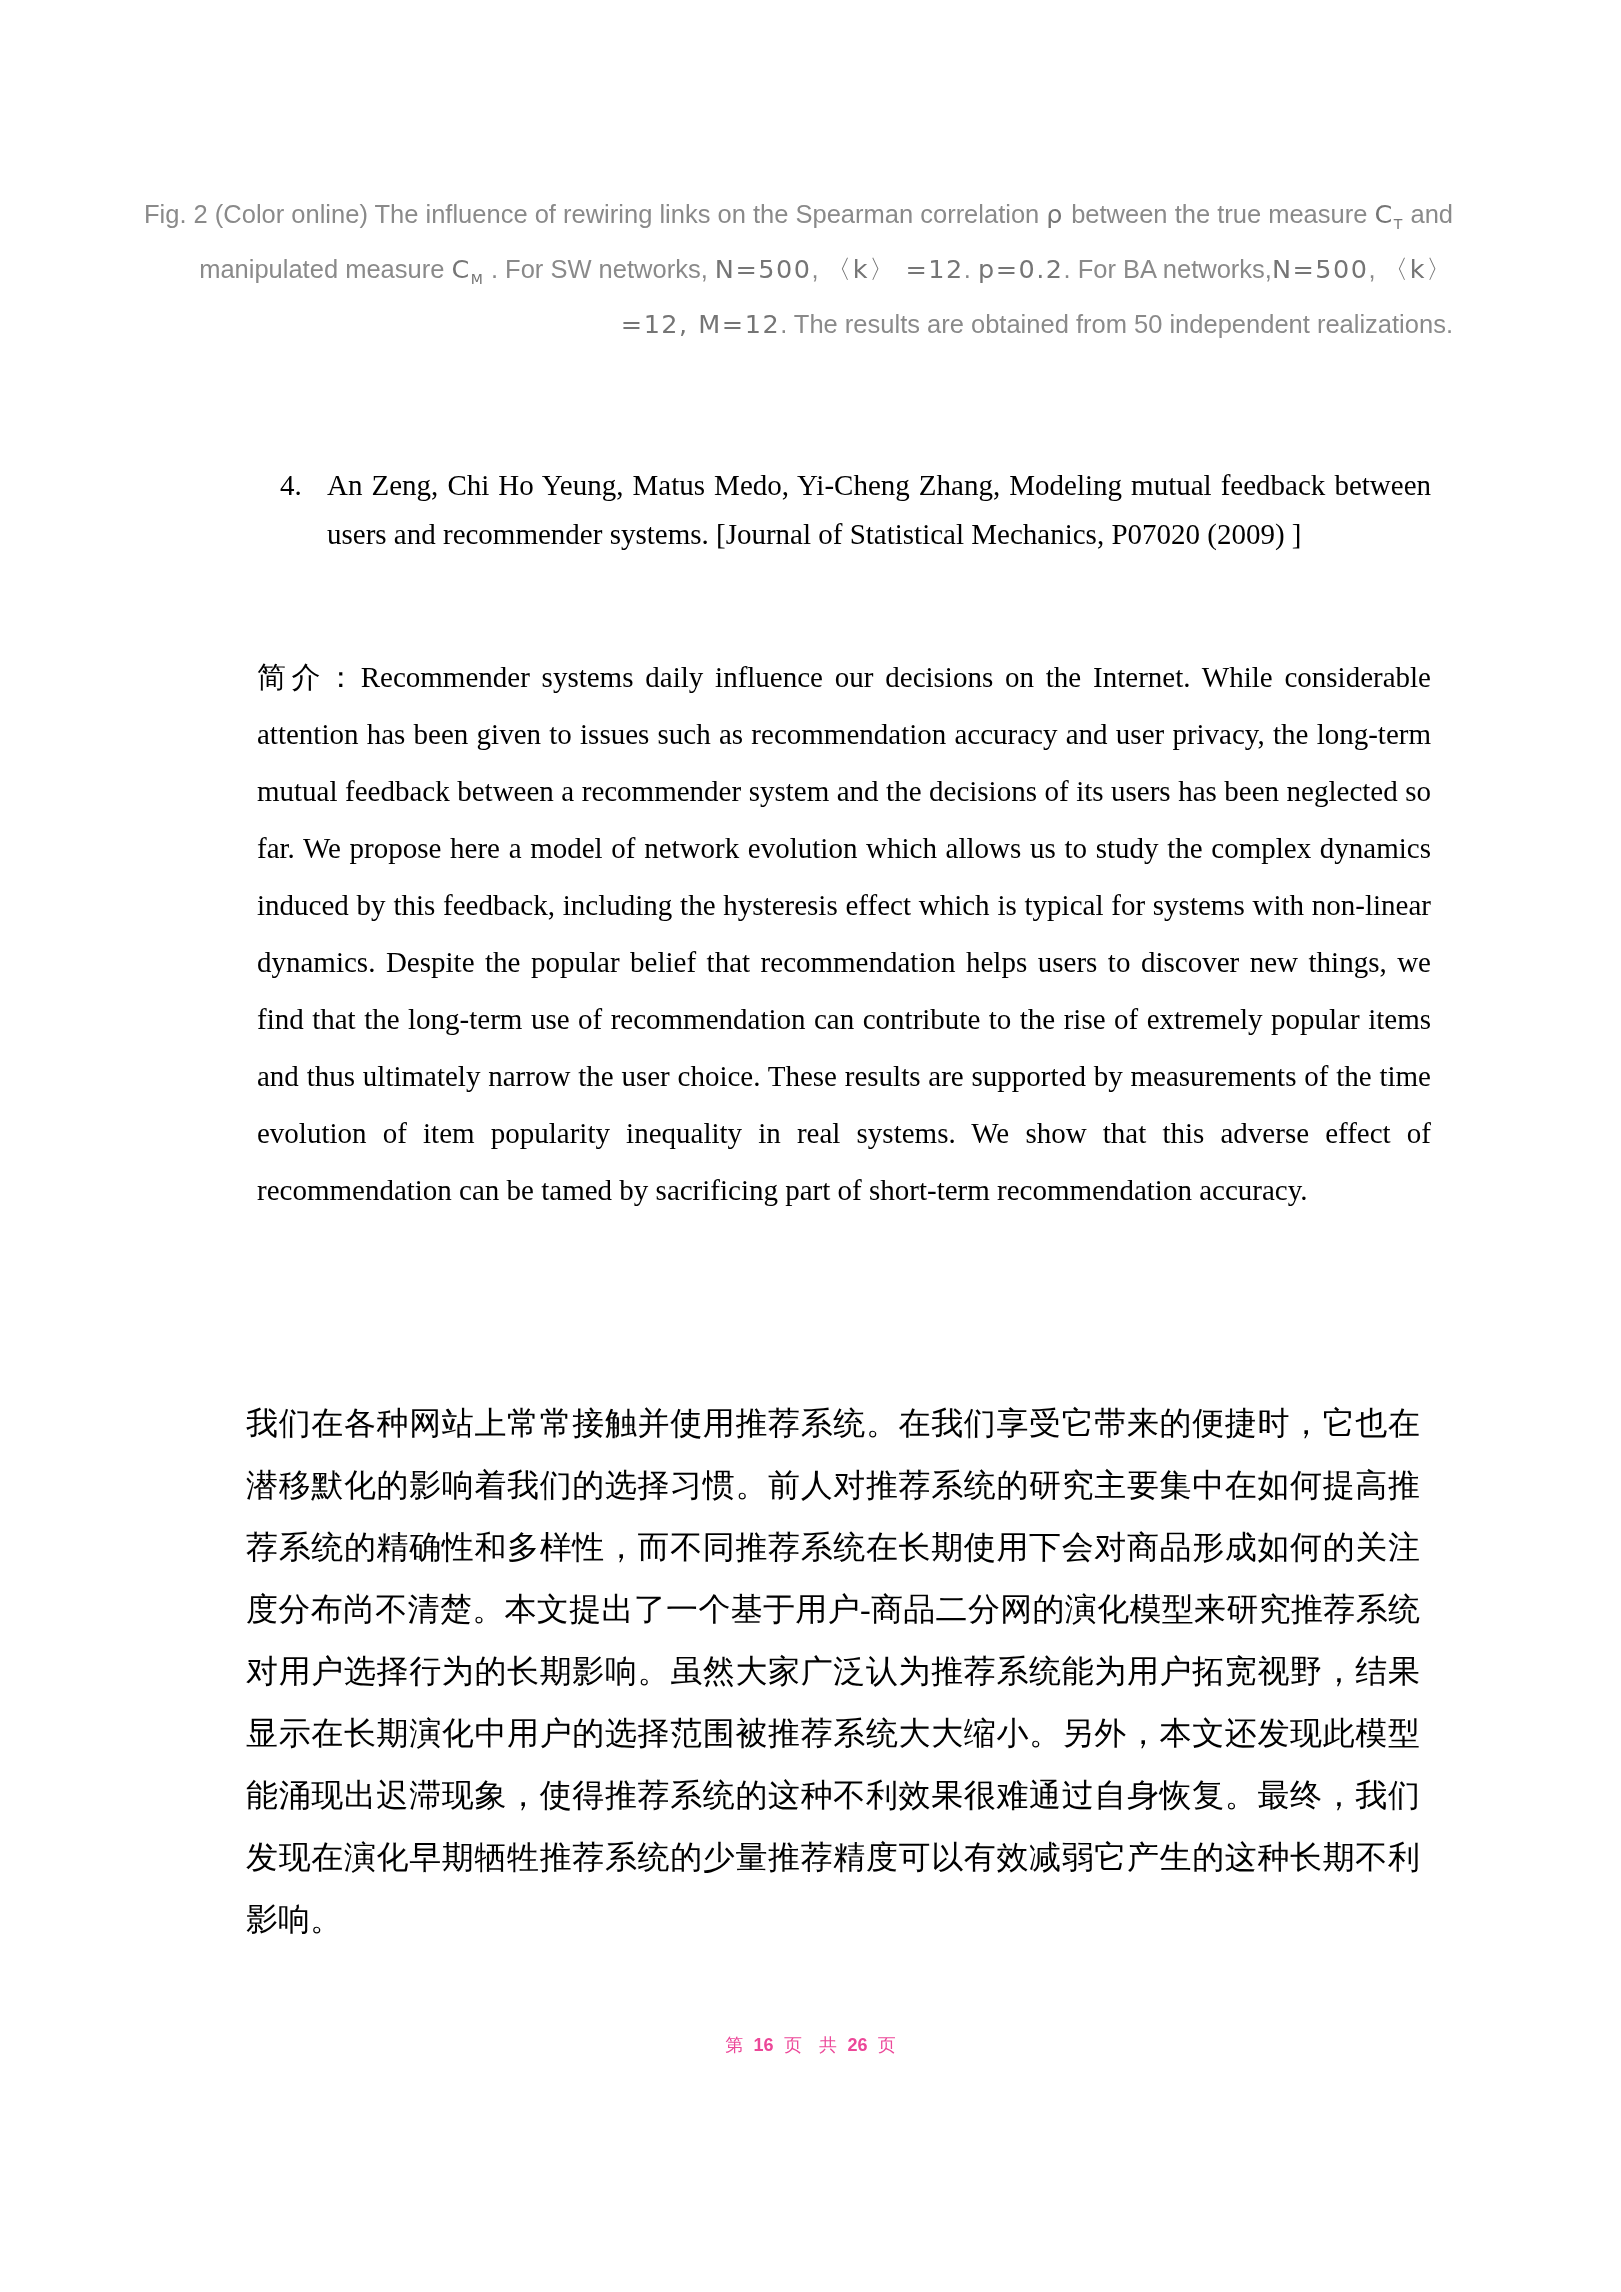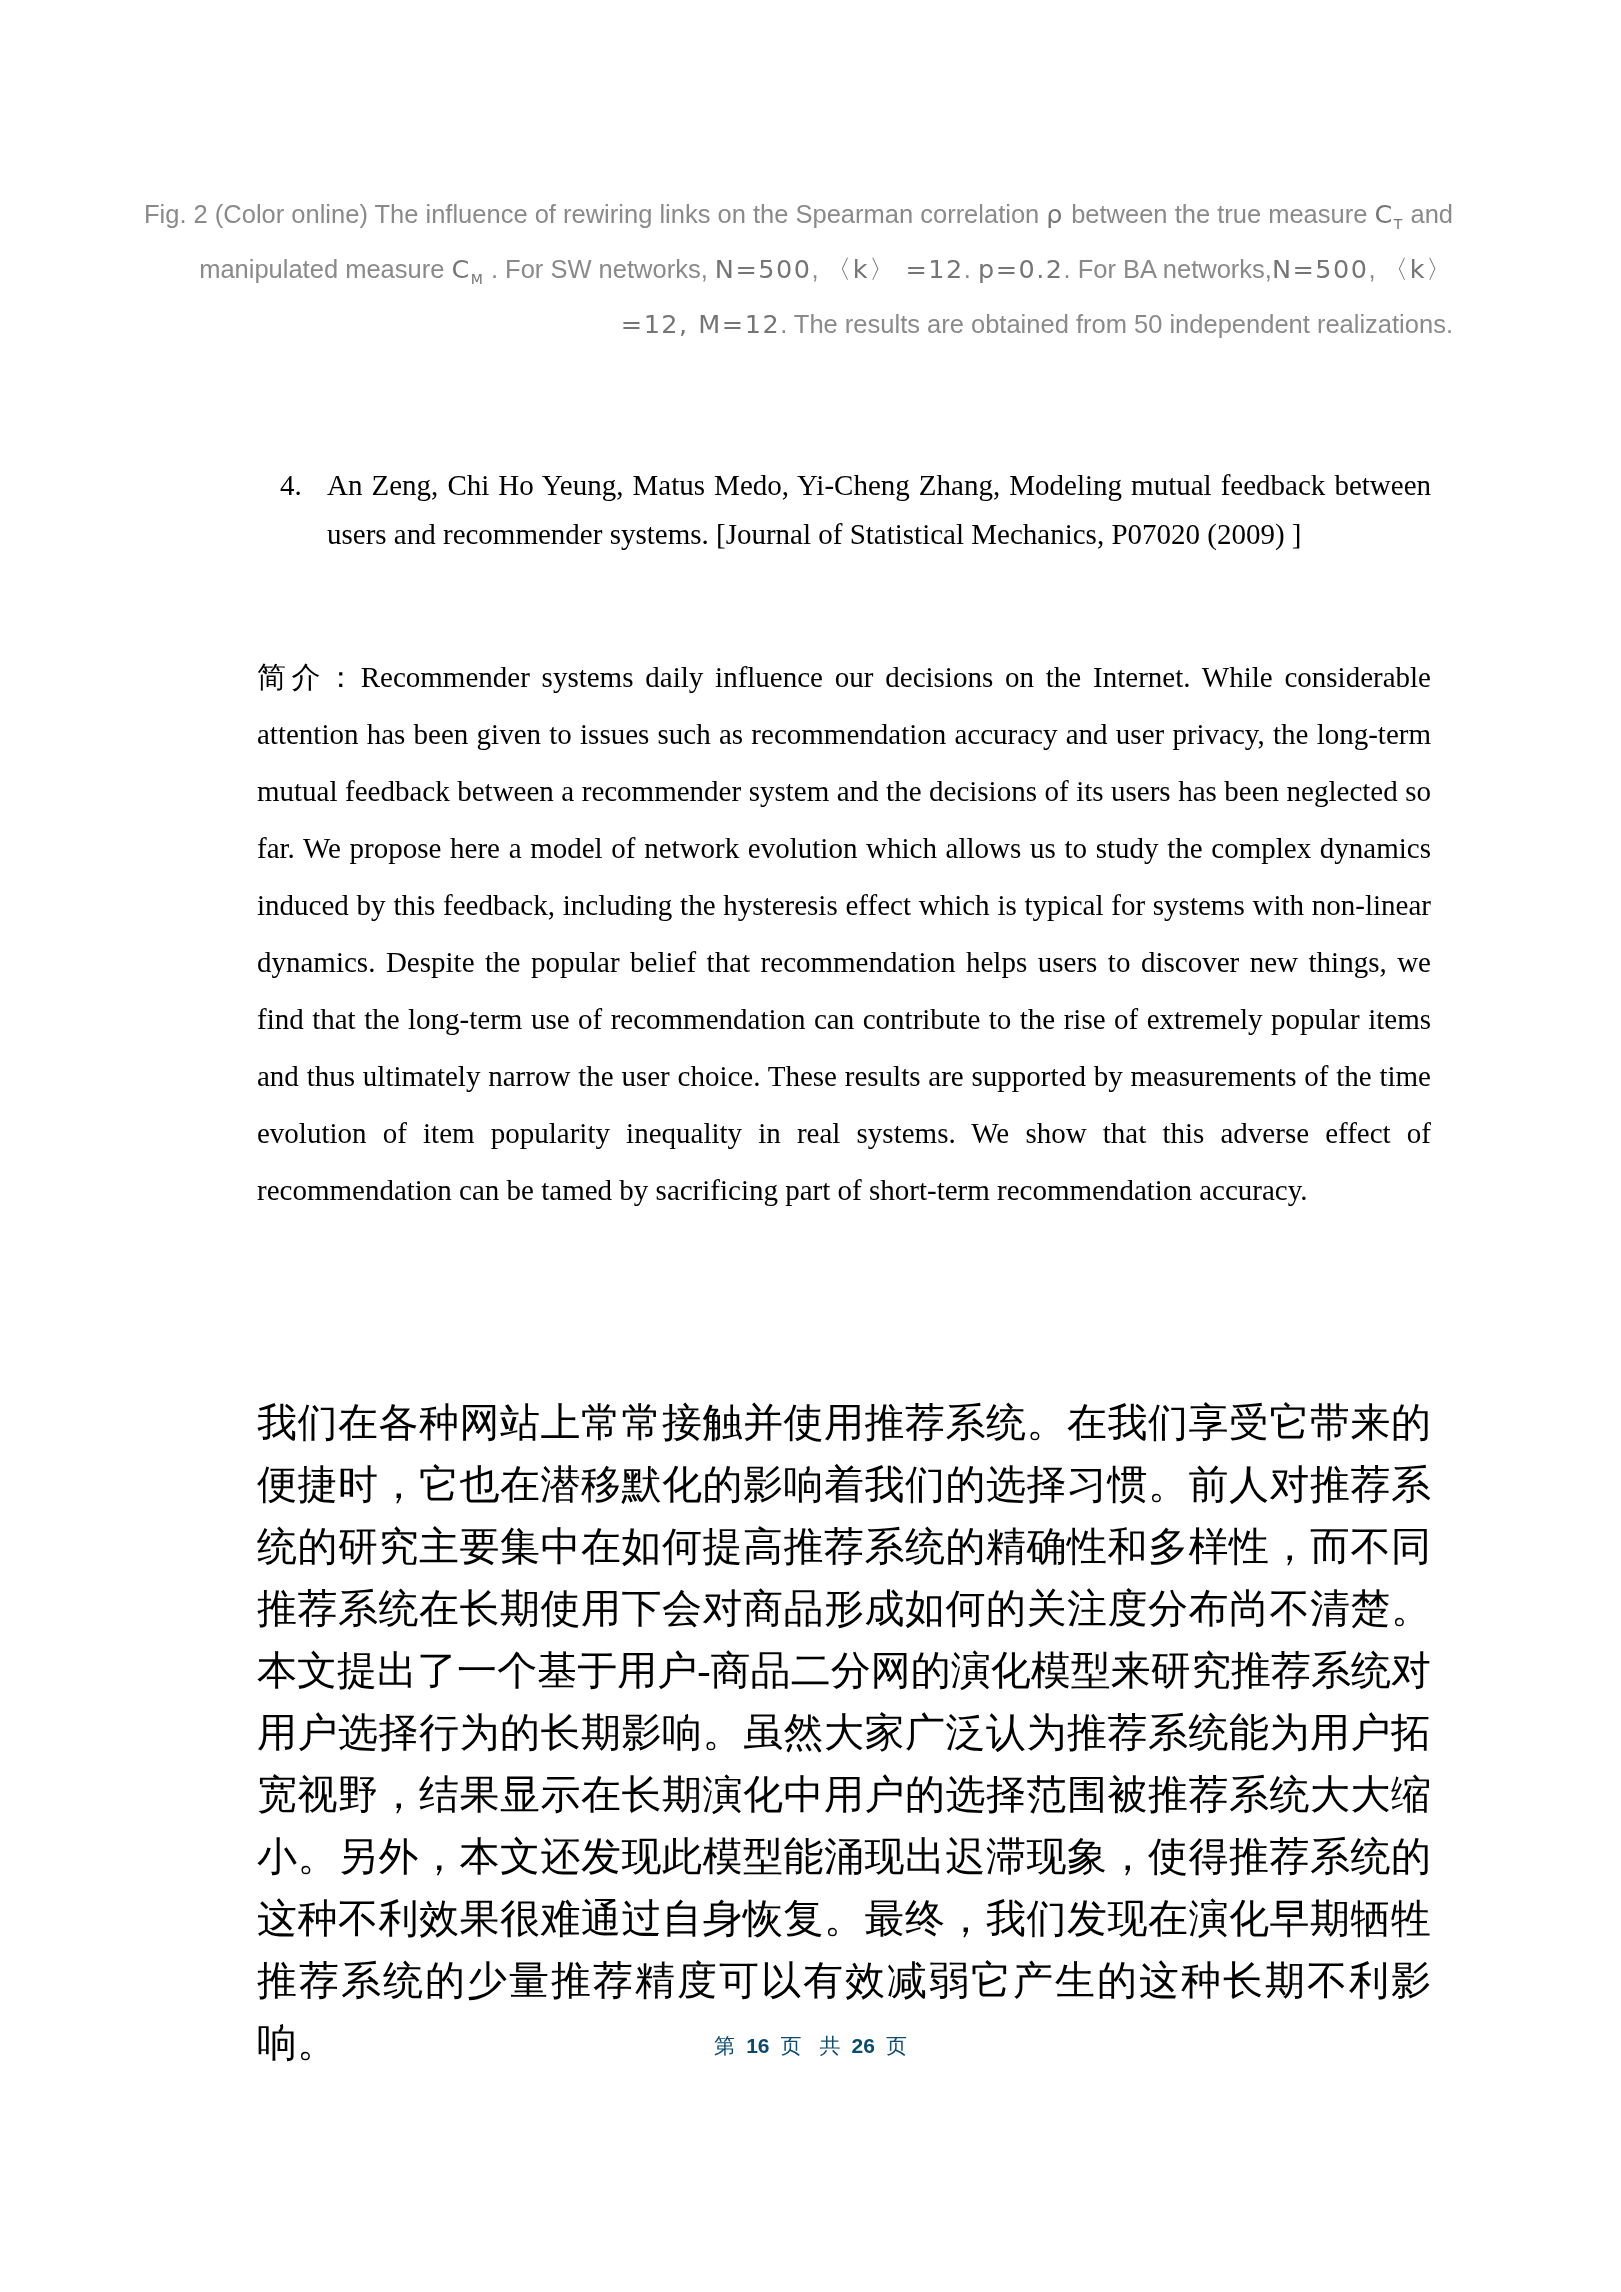--- a/index.html
+++ b/index.html
@@ -66,10 +66,10 @@
   
   .zh {
     position: absolute;
-    left: 257px;
+    left: 246px;
     top: 1392px;
     width: 1174px;
-    font-size: 40px;
+    font-size: 32px;
     line-height: 62px;
     text-align: justify;
   }

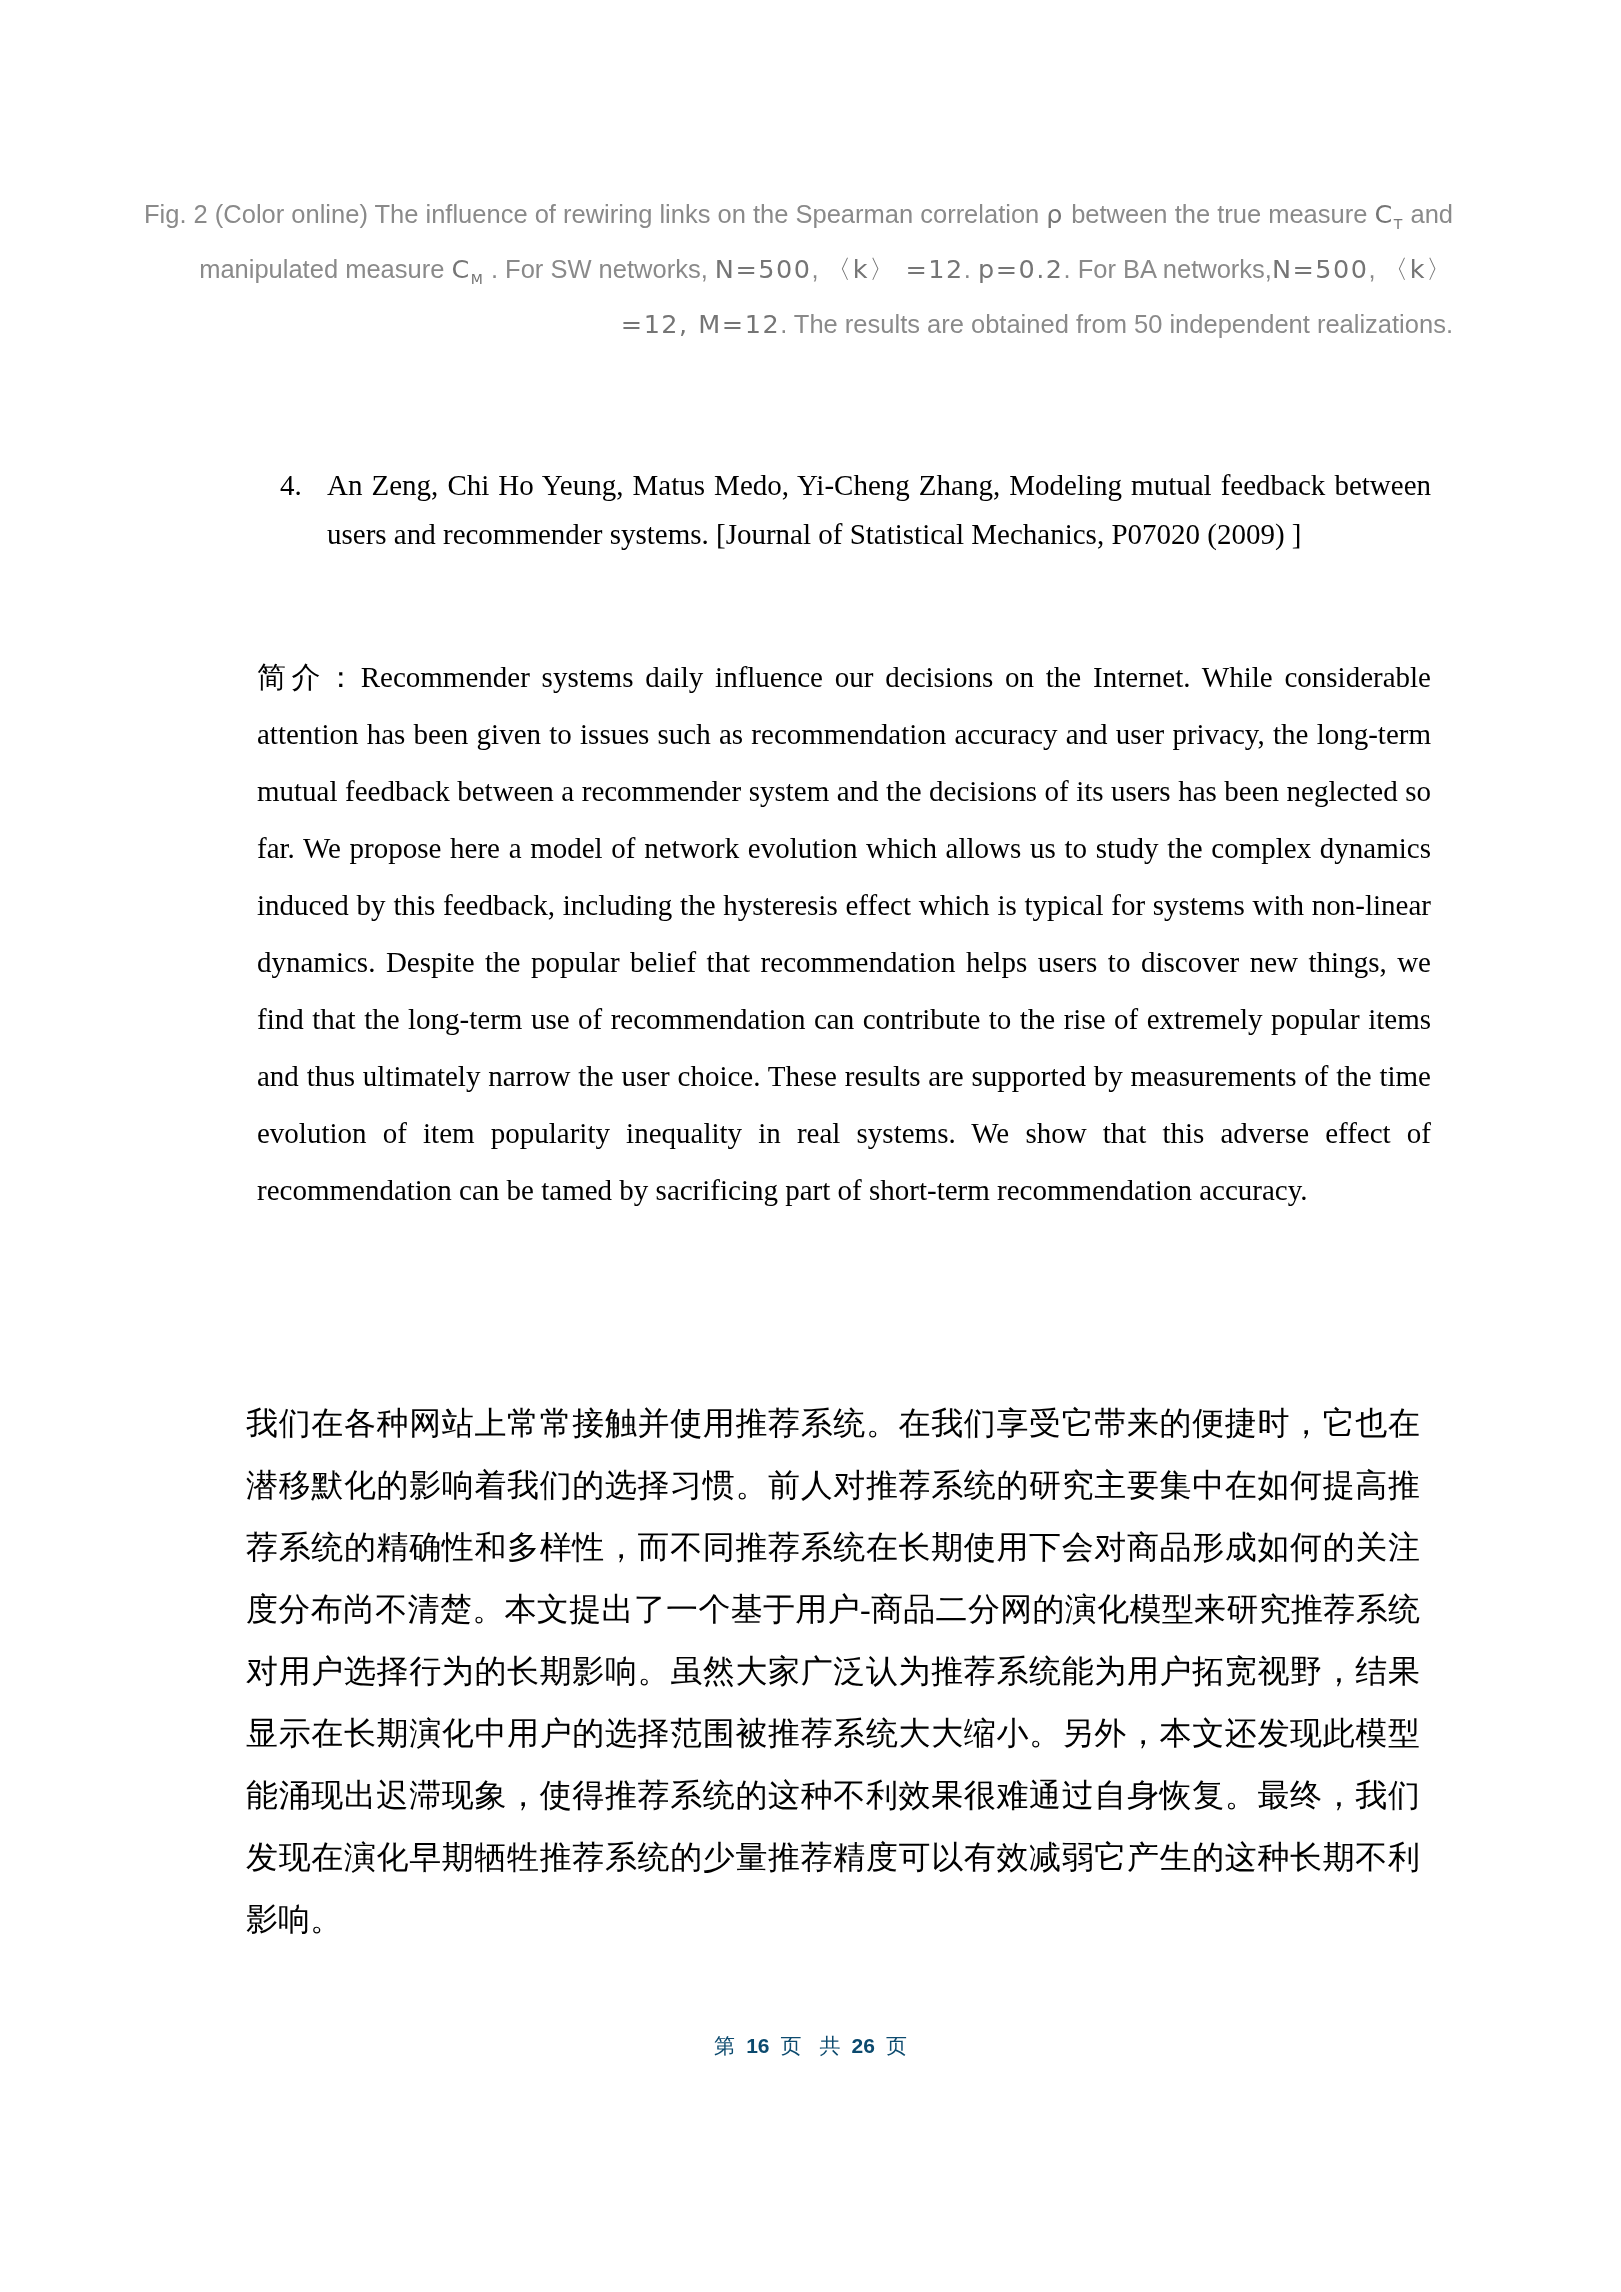--- a/index.html
+++ b/index.html
@@ -81,9 +81,9 @@
     top: 2031px;
     width: 100%;
     text-align: center;
-    font-size: 21px;
+    font-size: 18px;
     line-height: 29px;
-    color: #0c4a6e;
+    color: #ec4899;
   }
   .footer span { margin: 0 2.9px; }
   .footer .num { font-weight: bold; font-family: "Liberation Sans", sans-serif; }

